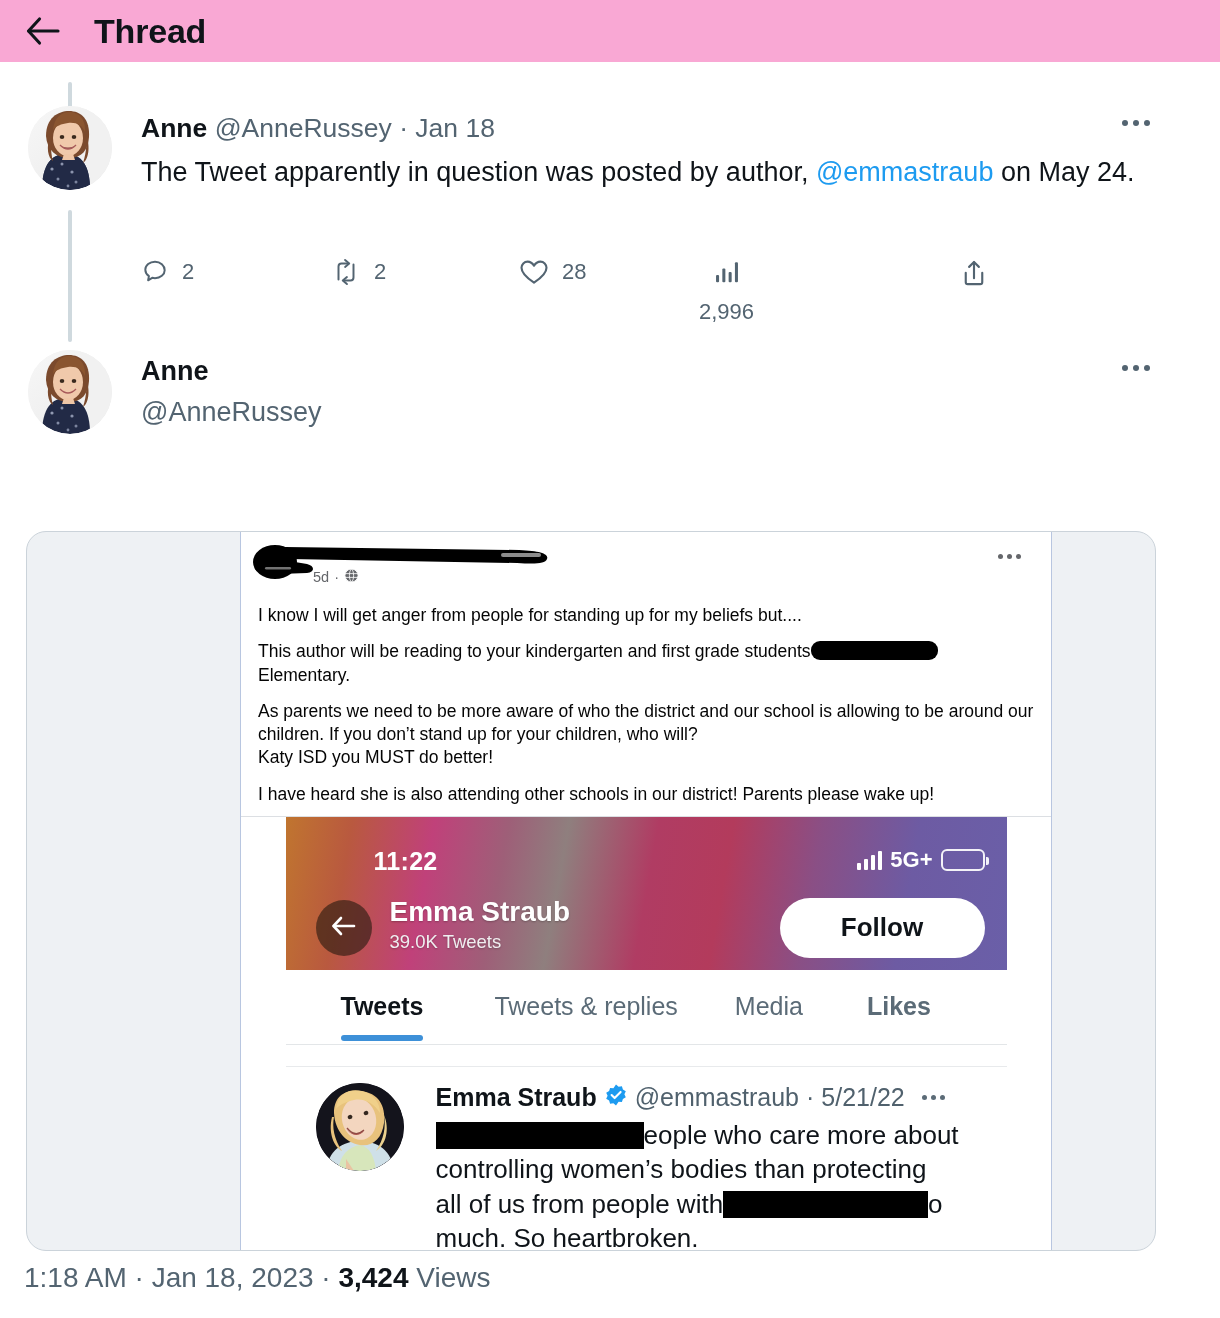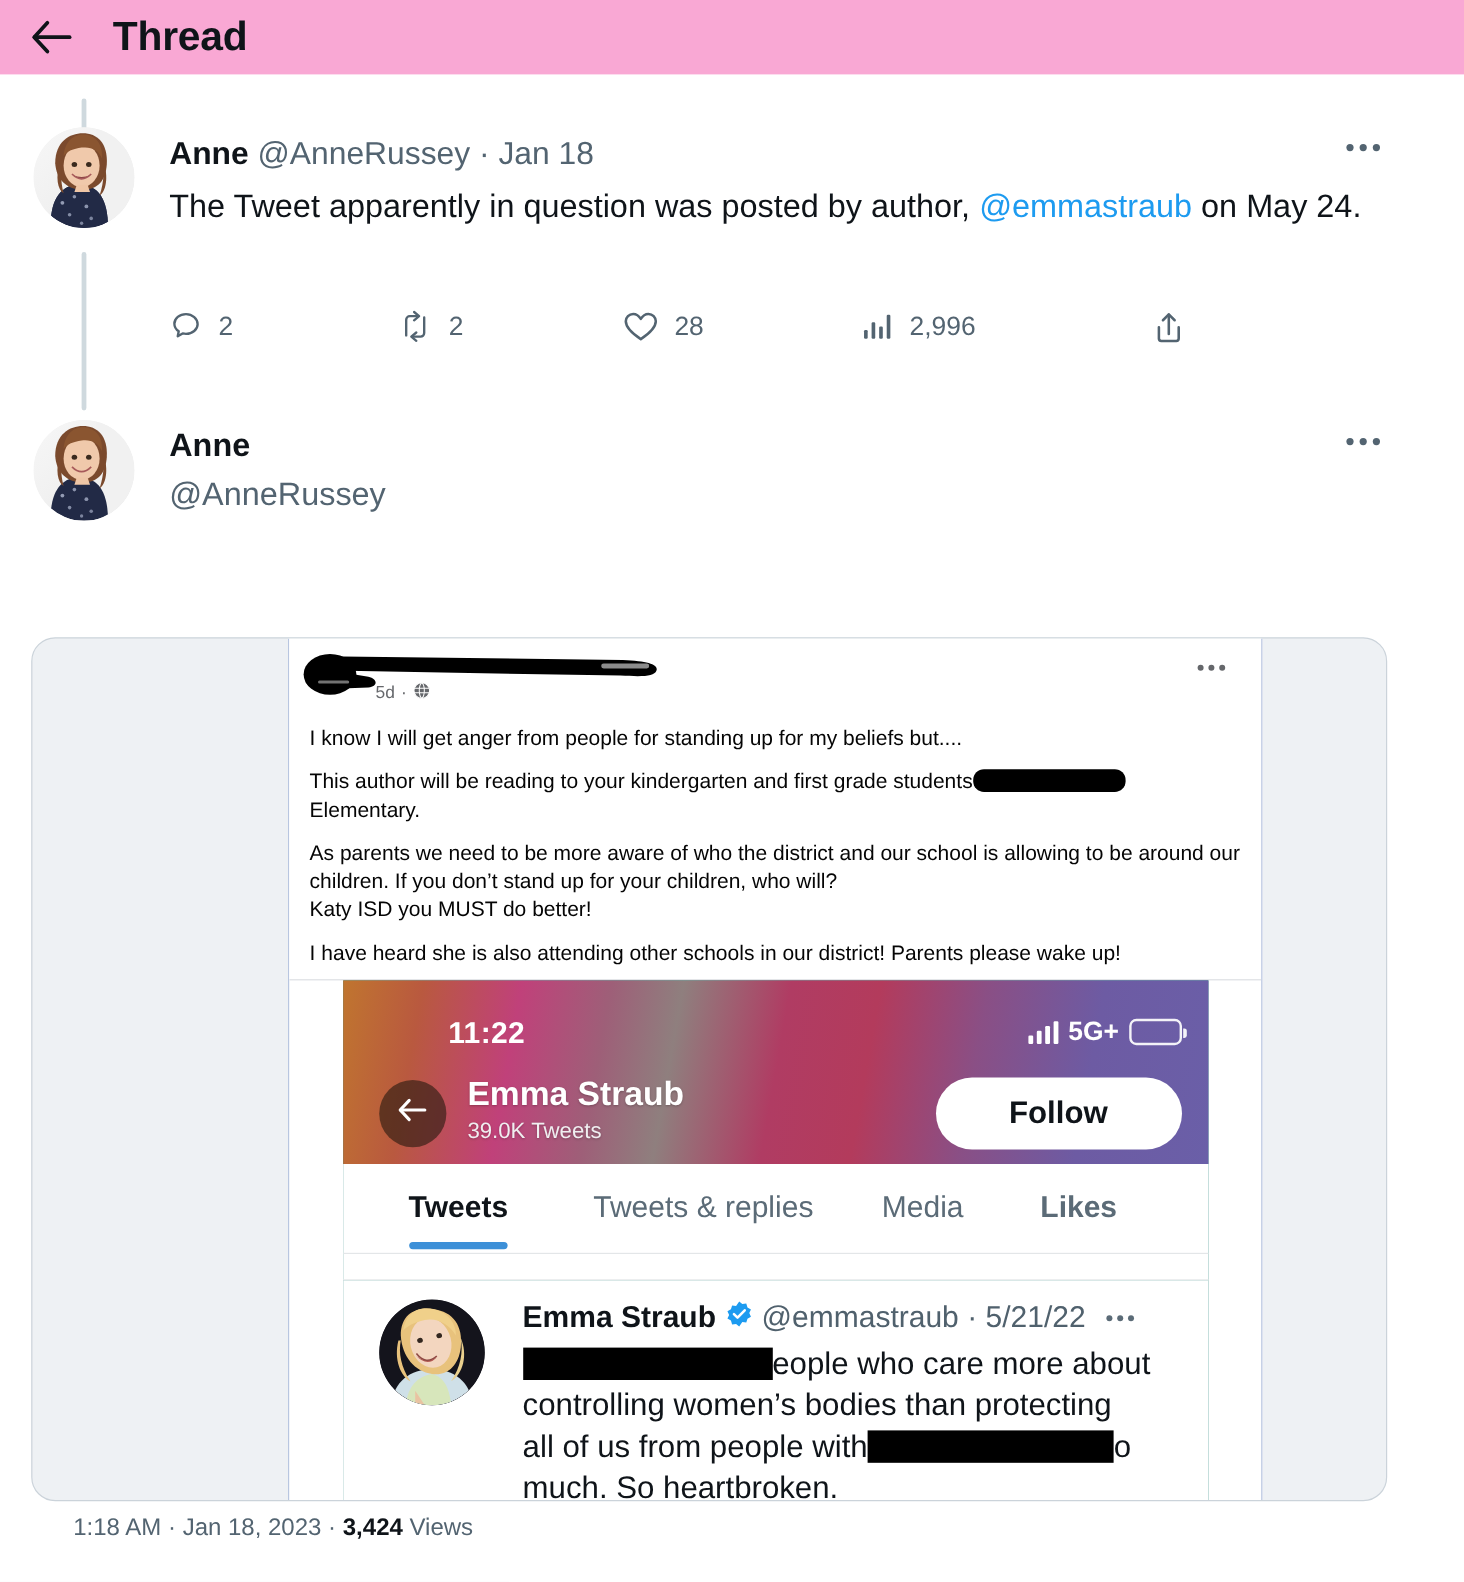--- a/index.html
+++ b/index.html
@@ -480,7 +480,7 @@
         <span>28</span>
       </div>
 
-      <div class="action" style="left:576px;">
+      <div class="action" style="left:558px;flex-direction:column;">
         <span>
           <svg width="28" height="28" viewBox="0 0 24 24" aria-hidden="true">
             <rect x="2.6" y="14.5" width="2.6" height="6.3" rx="0.9" fill="#536471"></rect>

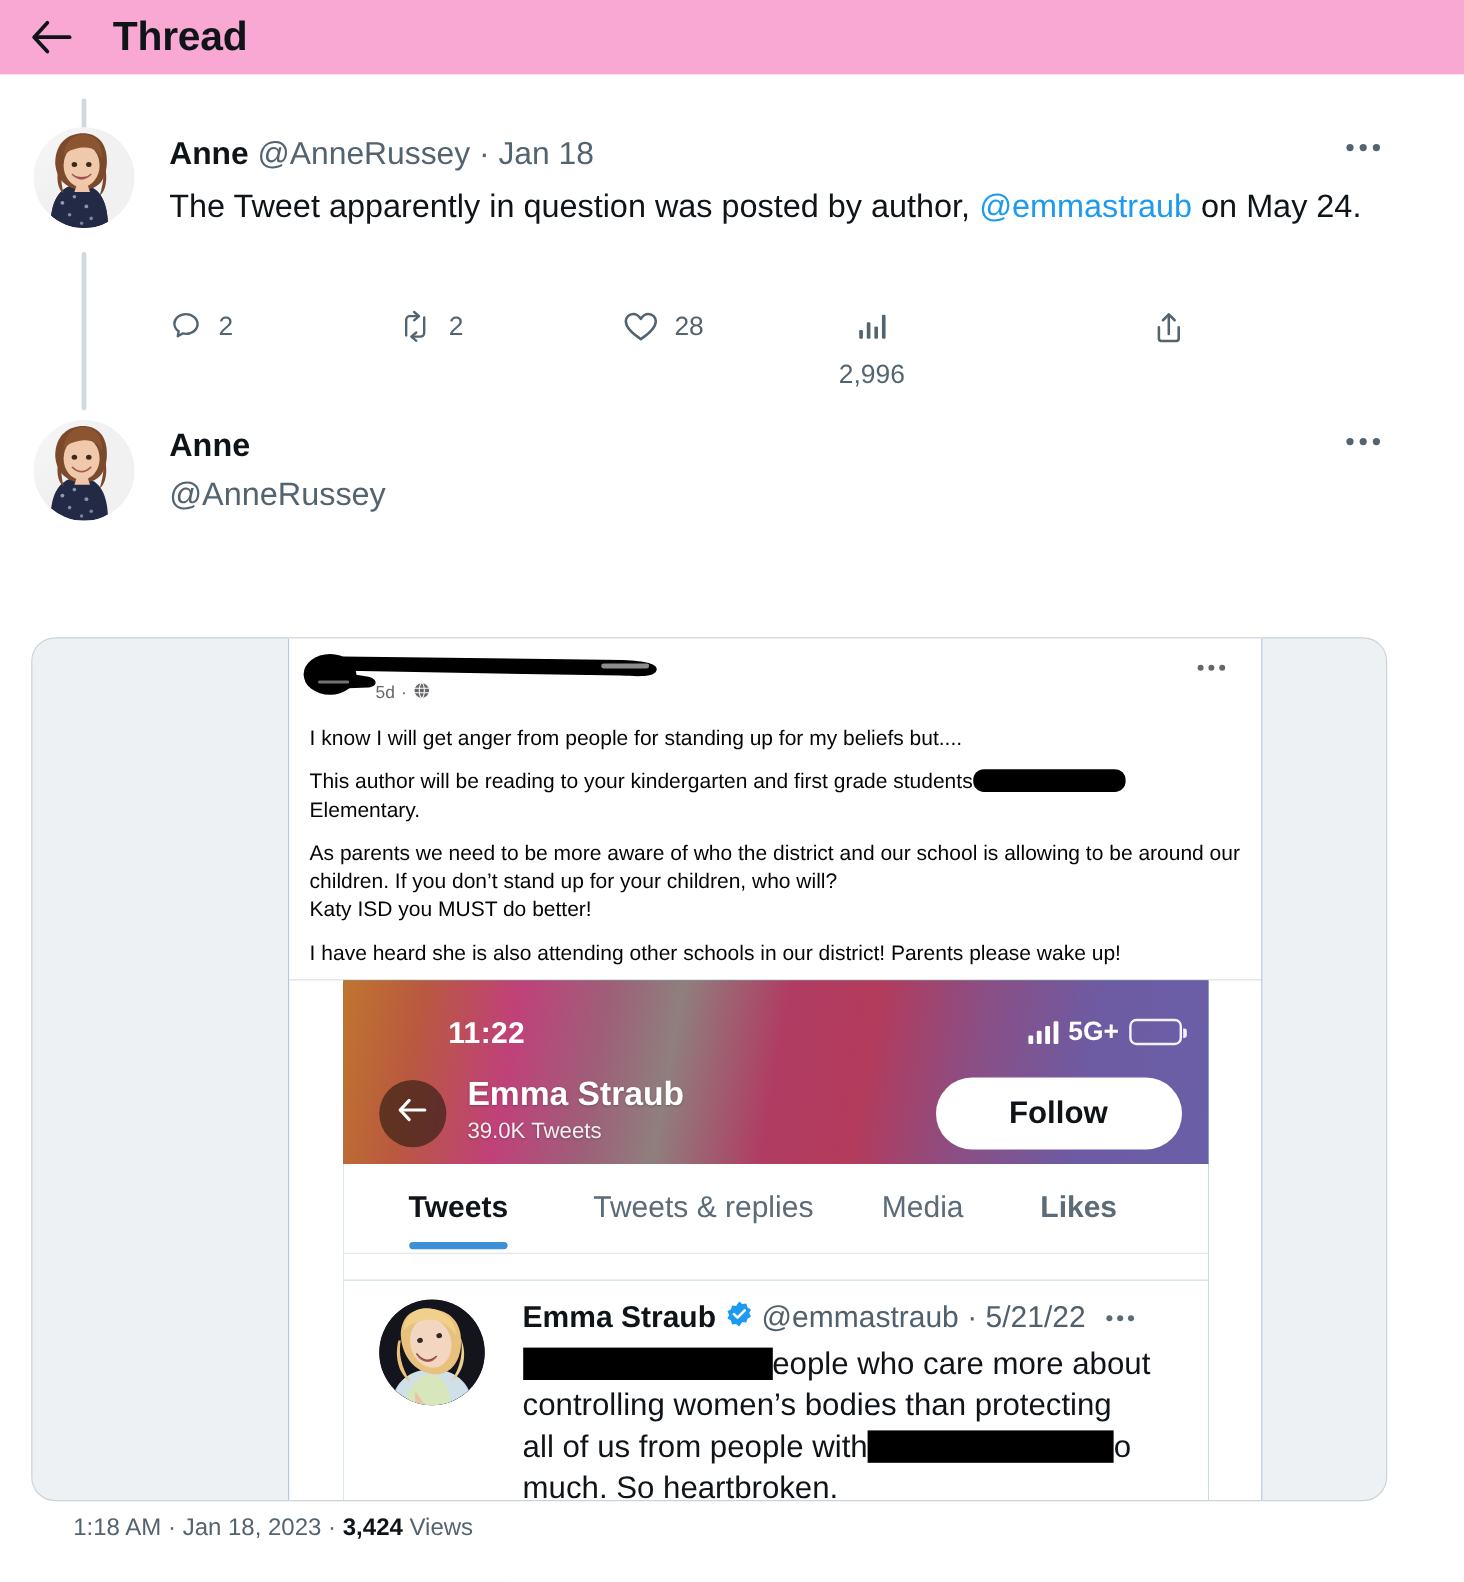--- a/index.html
+++ b/index.html
@@ -211,7 +211,7 @@
     position: relative;
     margin: 0 auto;
     width: 721px;
-    background: #0f766e;
+    background: #701a75;
   }
   .phone-banner {
     position: relative;

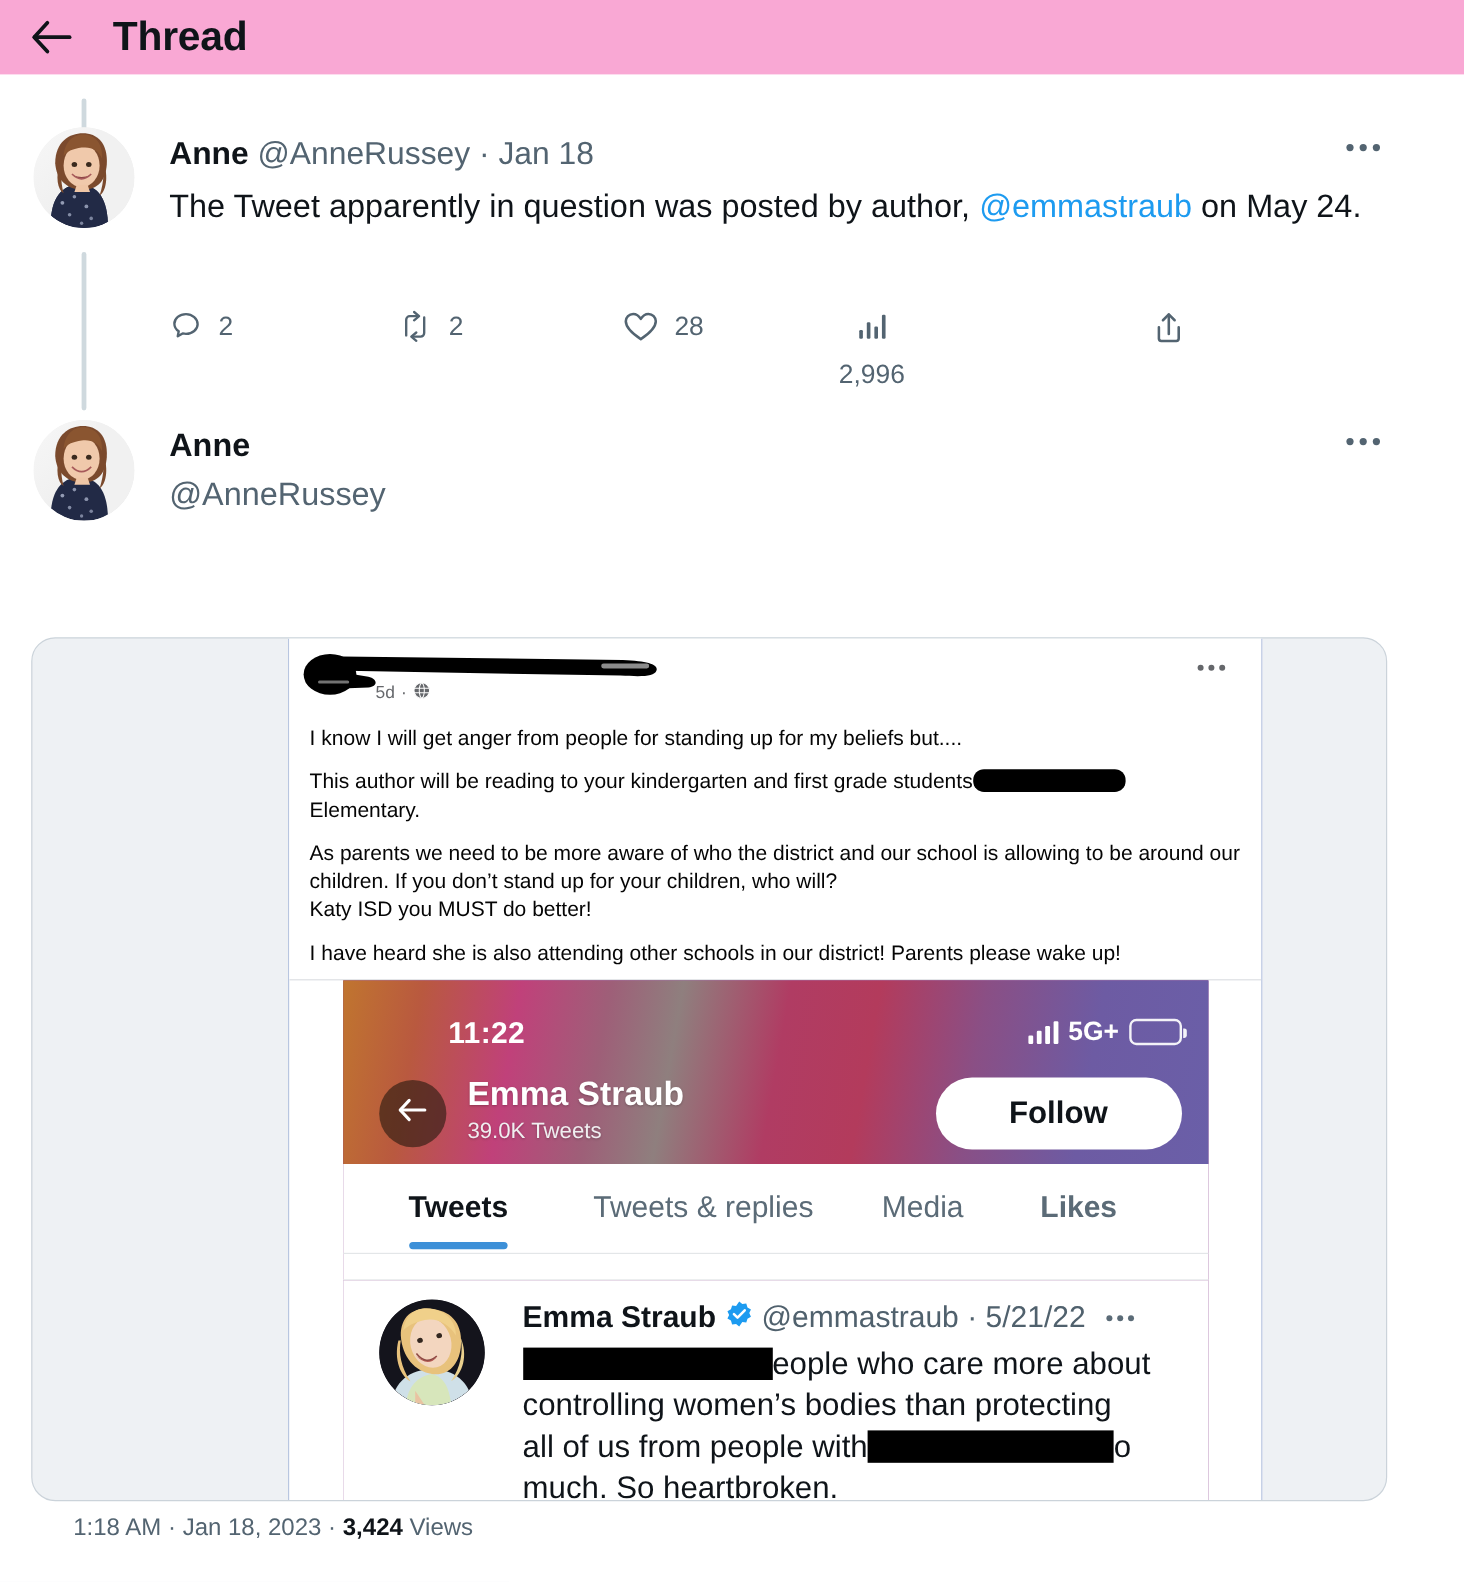--- a/index.html
+++ b/index.html
@@ -369,9 +369,8 @@
   .footer {
     position: absolute;
     left: 24px; top: 1394px;
-    font-size: 20px;
+    font-size: 28px;
     color: #536471;
-    margin-left: 37px;
   }
   .footer b { color: #0f1419; font-weight: 700; }
 </style>

